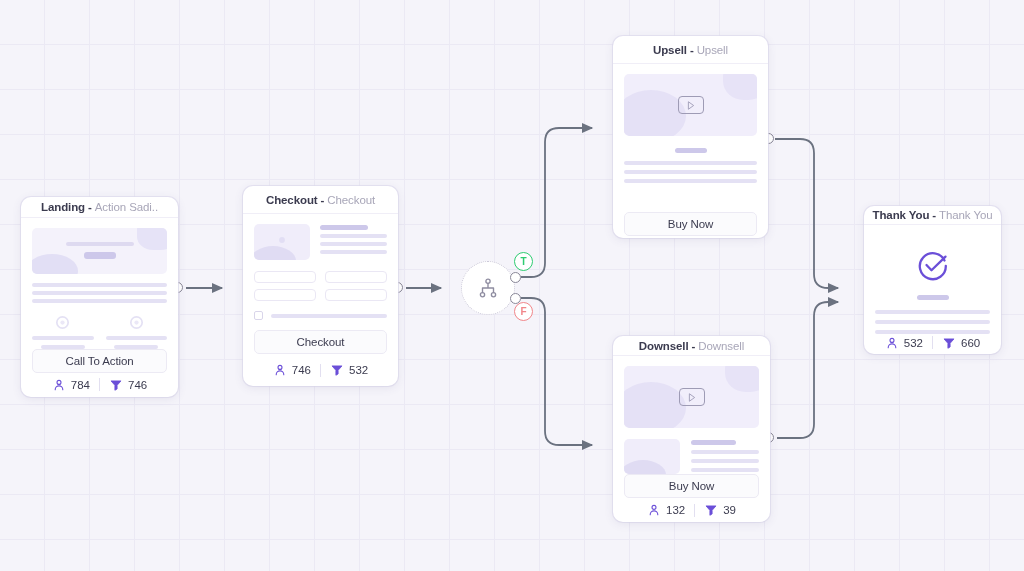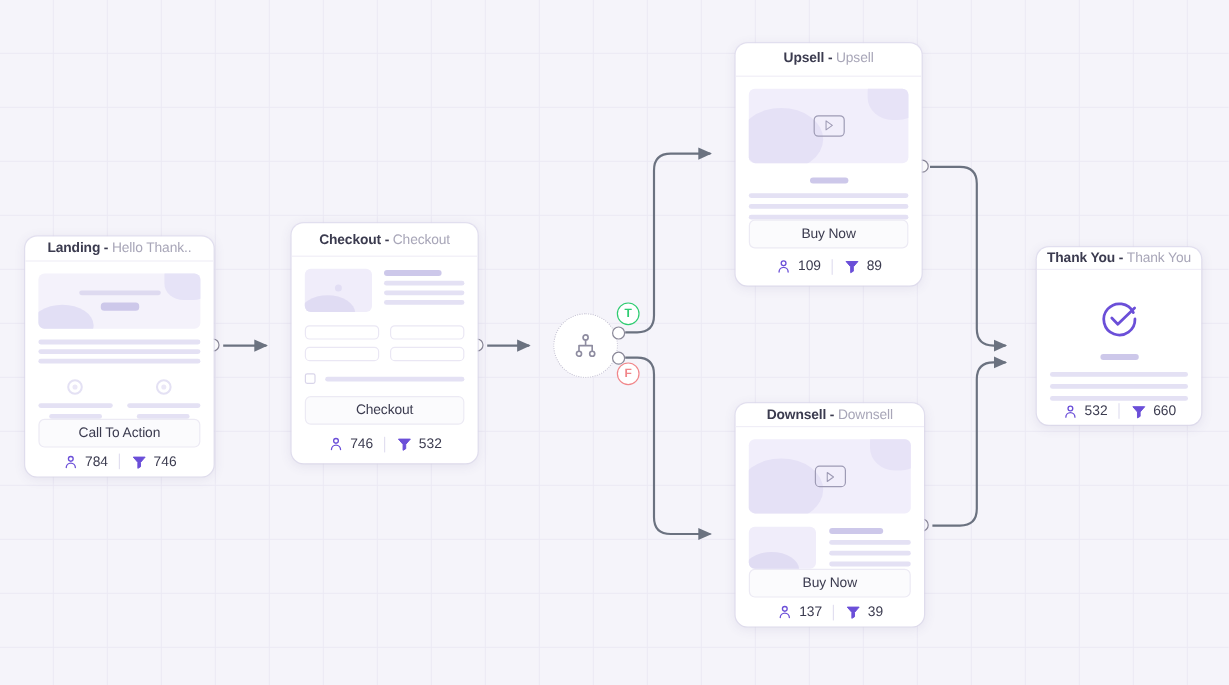--- a/index.html
+++ b/index.html
@@ -267,7 +267,7 @@
     <div class="node-header">
       <span class="node-title">Landing</span>
       <span class="node-sep">-</span>
-      <span class="node-sub">Hello Thank..</span>
+      <span class="node-sub">Action Sadi..</span>
     </div>
     <div class="node-body">
       <div class="sk-hero">

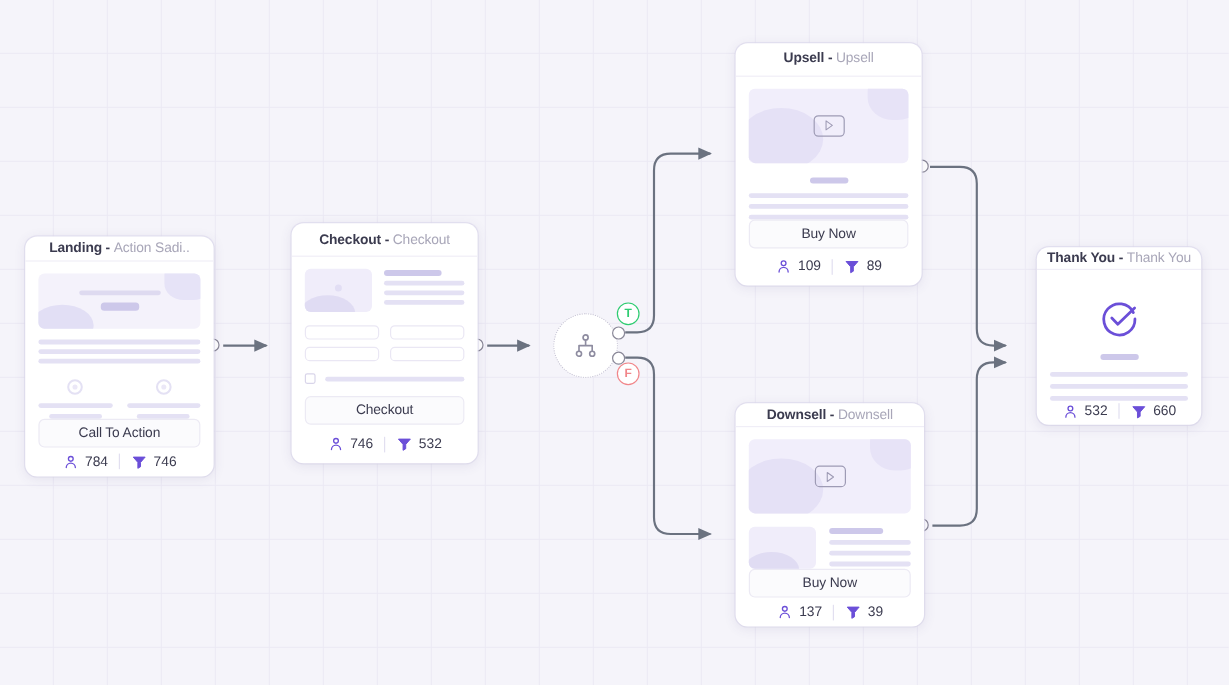--- a/index.html
+++ b/index.html
@@ -406,22 +406,6 @@
       </div>
       <div class="sk-btn" style="margin-top:auto; margin-bottom:2px;">Buy Now</div>
     </div>
-    <div class="node-stats">
-      <div class="stat">
-        <svg width="14" height="14" viewBox="0 0 24 24">
-          <circle cx="12" cy="7.5" r="3.4" fill="none" stroke="#6b4fd8" stroke-width="1.9"></circle>
-          <path d="M5.5 20 a6.5 6.5 0 0 1 13 0" fill="none" stroke="#6b4fd8" stroke-width="1.9" stroke-linecap="round"></path>
-        </svg>
-        <span>109</span>
-      </div>
-      <div class="stat-divider"></div>
-      <div class="stat">
-        <svg width="14" height="14" viewBox="0 0 24 24">
-          <path d="M3.5 5 h17 l-6.6 7.6 v6.2 l-3.8 2.2 v-8.4 z" fill="#6b4fd8" stroke="#6b4fd8" stroke-width="1.4" stroke-linejoin="round"></path>
-        </svg>
-        <span>89</span>
-      </div>
-    </div>
   </div>
 
   <div class="node" style="left:613px; top:336px; width:157px; height:186px;">

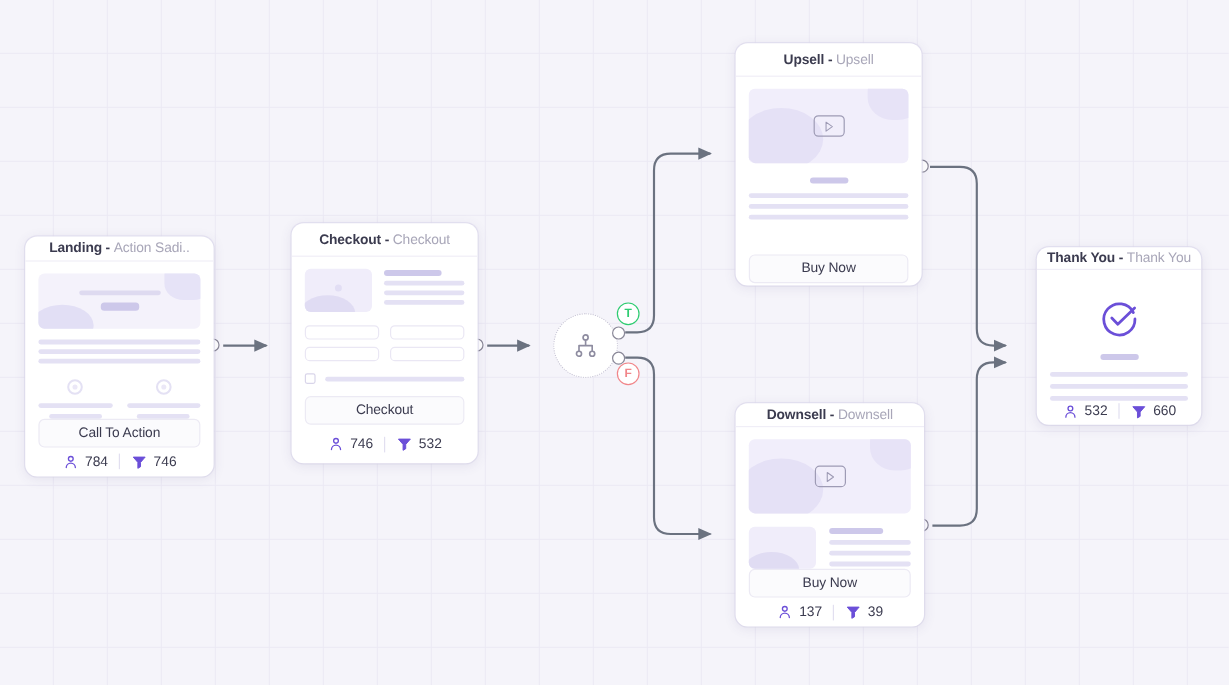--- a/index.html
+++ b/index.html
@@ -439,7 +439,7 @@
           <circle cx="12" cy="7.5" r="3.4" fill="none" stroke="#6b4fd8" stroke-width="1.9"></circle>
           <path d="M5.5 20 a6.5 6.5 0 0 1 13 0" fill="none" stroke="#6b4fd8" stroke-width="1.9" stroke-linecap="round"></path>
         </svg>
-        <span>137</span>
+        <span>132</span>
       </div>
       <div class="stat-divider"></div>
       <div class="stat">

